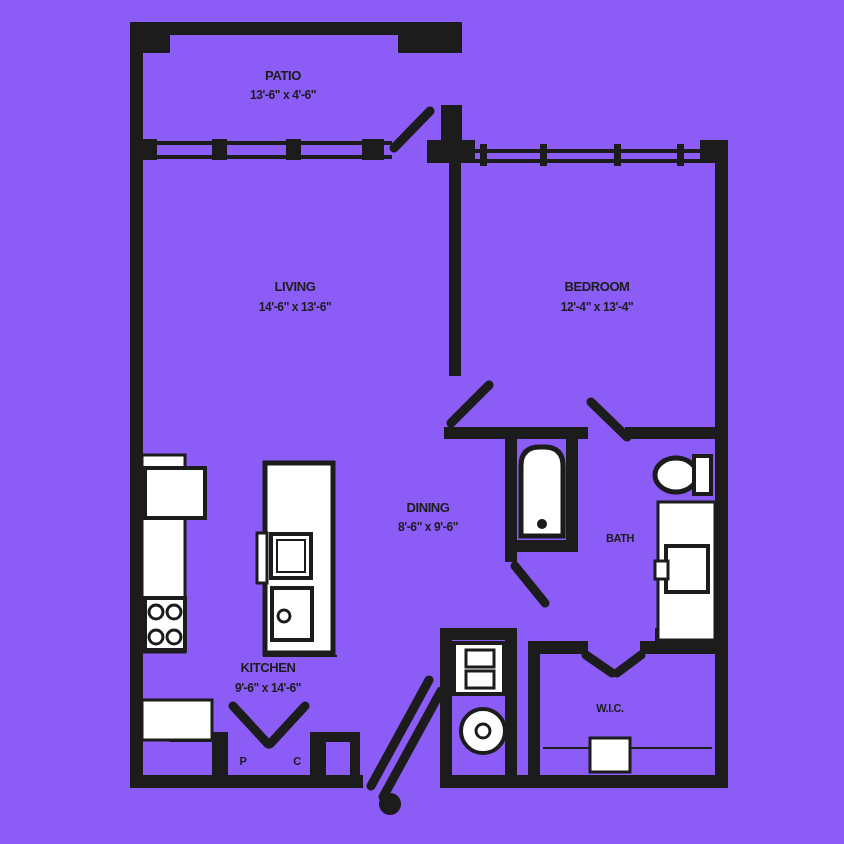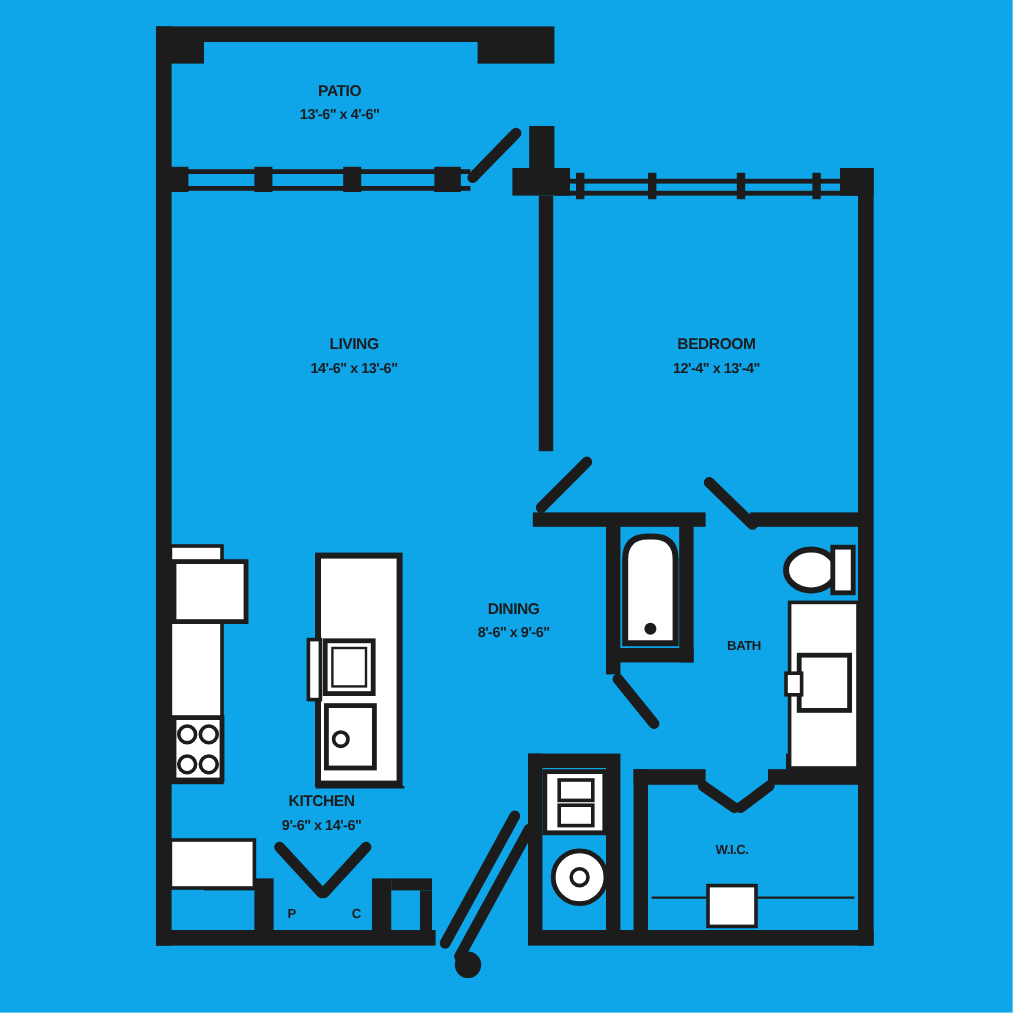--- a/index.html
+++ b/index.html
@@ -3,7 +3,7 @@
 <meta charset="utf-8">
 <style>
   html,body{margin:0;padding:0;background:#ffffff;}
-  .stage{position:relative;width:844px;height:844px;background:#0ea5e9;overflow:hidden;
+  .stage{position:relative;width:844px;height:844px;background:#8b5cf6;overflow:hidden;
          font-family:"Liberation Sans",sans-serif;}
   svg{position:absolute;left:0;top:0;}
   .wall{fill:#1c1c1c;stroke:none;}

